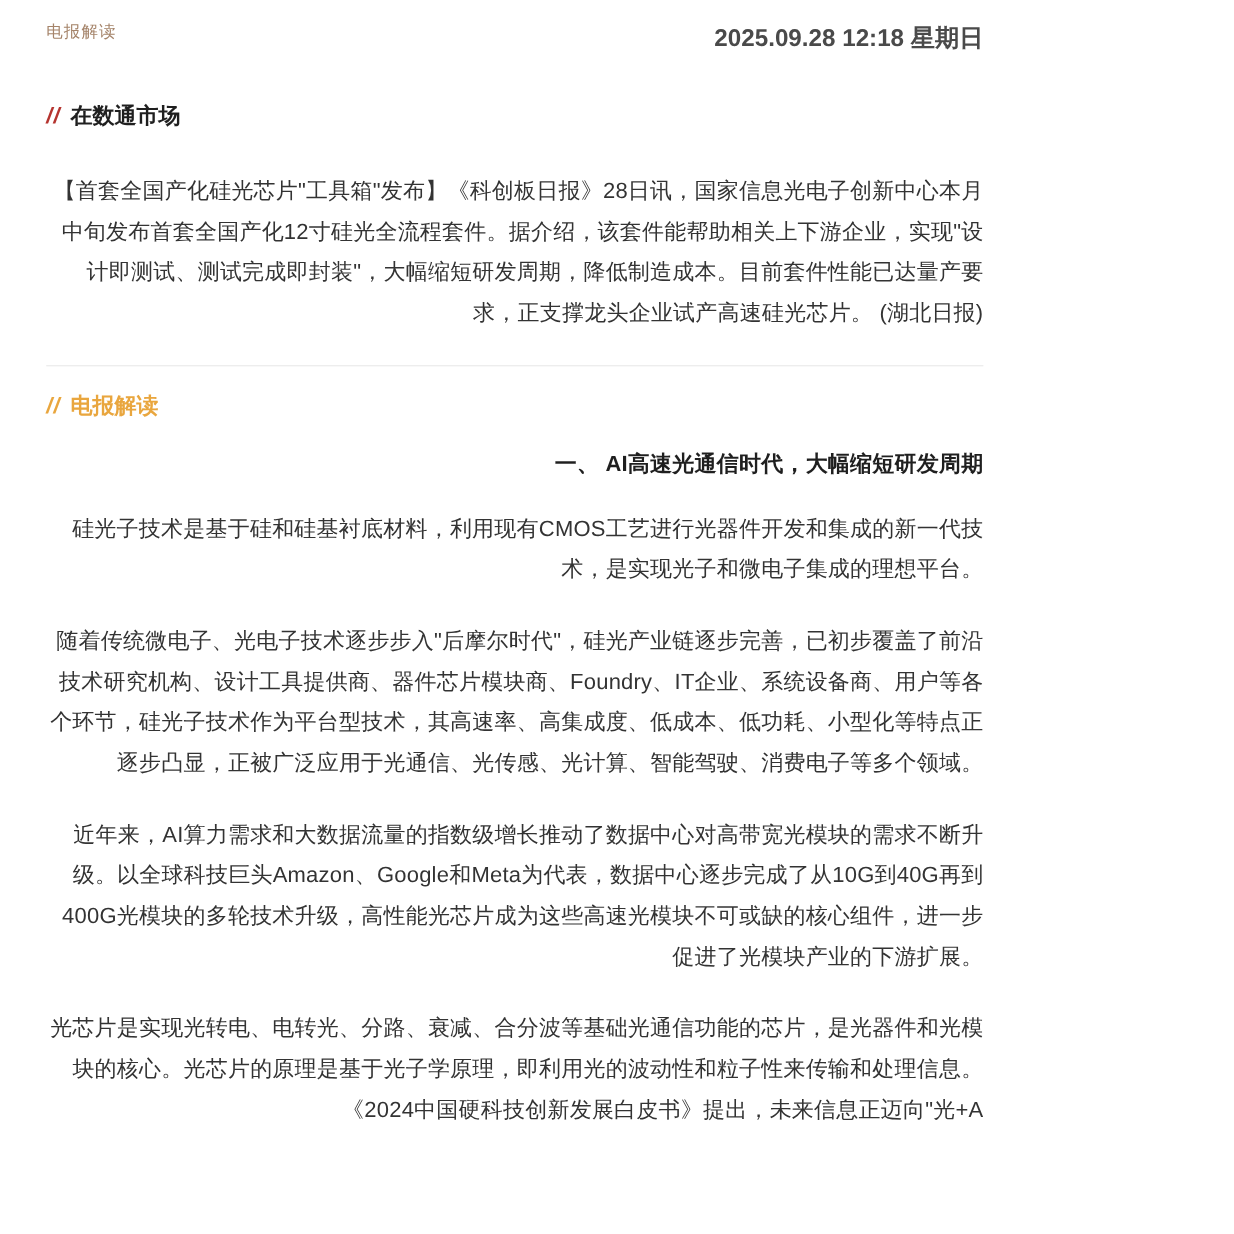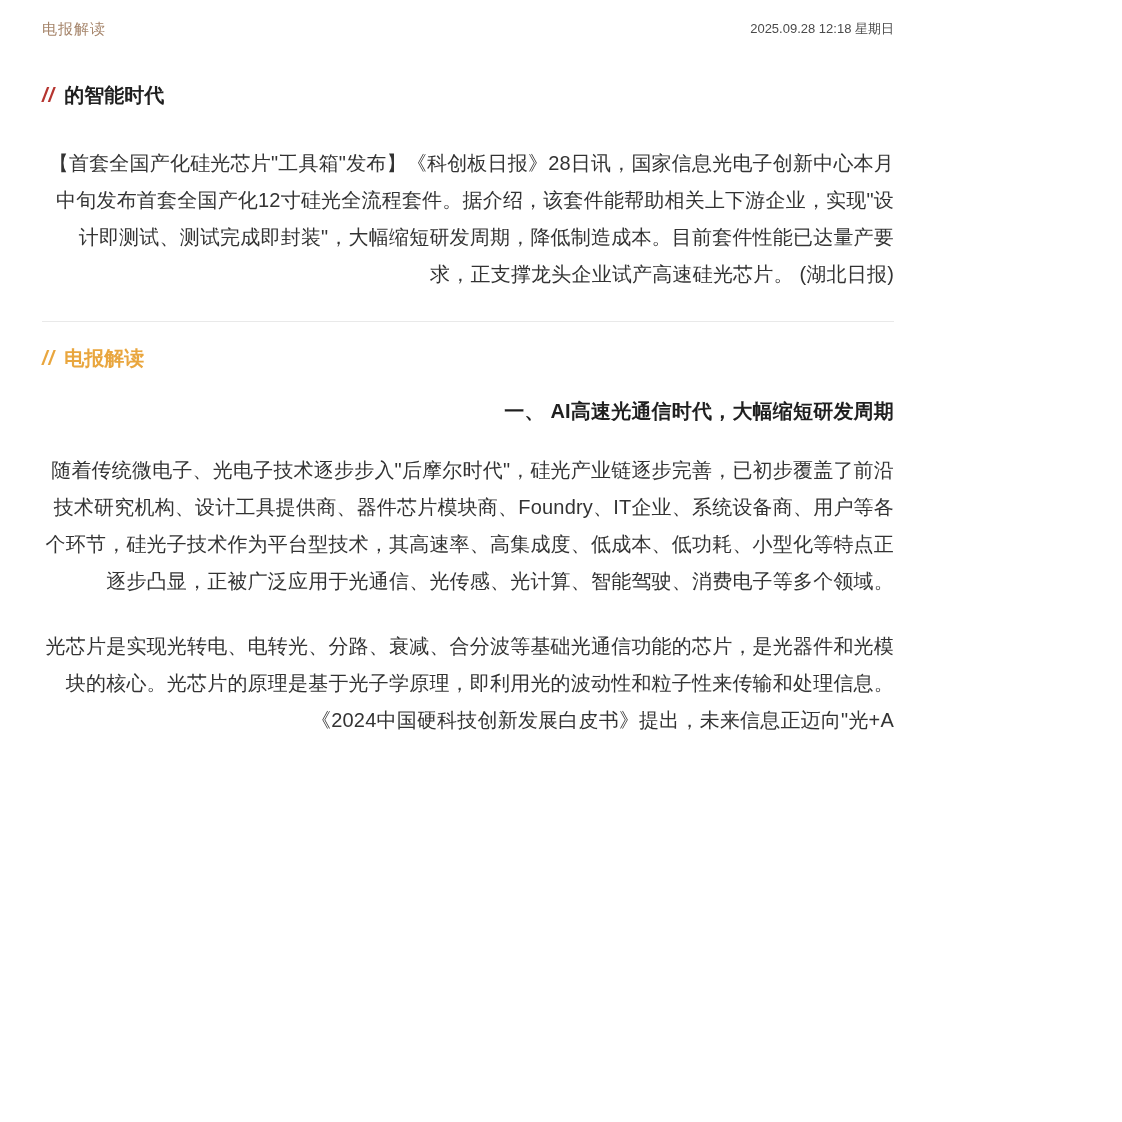--- a/index.html
+++ b/index.html
@@ -30,8 +30,9 @@
     letter-spacing: 1px;
   }
   .datetime {
-    font-size: 13px;
+    font-size: 22px;
     color: #4a4a4a;
+    font-weight: bold;
   }
   .section-title {
     display: flex;

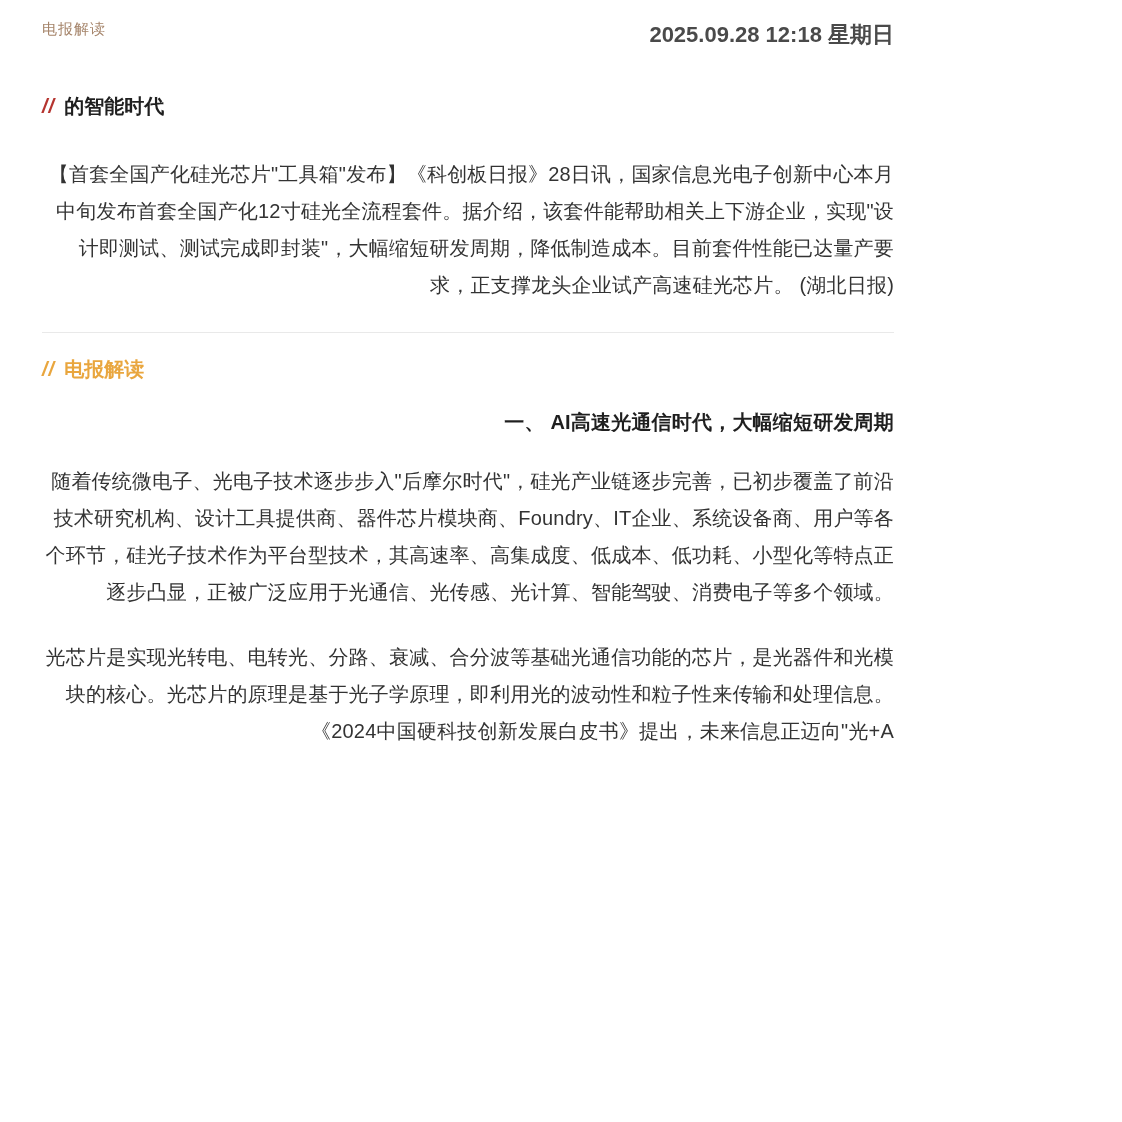--- a/index.html
+++ b/index.html
@@ -87,7 +87,7 @@
 
   <div class="section-title red">
     <span class="marker">//</span>
-    <span class="title-text">的智能时代</span>
+    <span class="title-text">在数通市场</span>
   </div>
 
   <p class="body-text first-para">【首套全国产化硅光芯片"工具箱"发布】《科创板日报》28日讯，国家信息光电子创新中心本月中旬发布首套全国产化12寸硅光全流程套件。据介绍，该套件能帮助相关上下游企业，实现"设计即测试、测试完成即封装"，大幅缩短研发周期，降低制造成本。目前套件性能已达量产要求，正支撑龙头企业试产高速硅光芯片。 (湖北日报)</p>

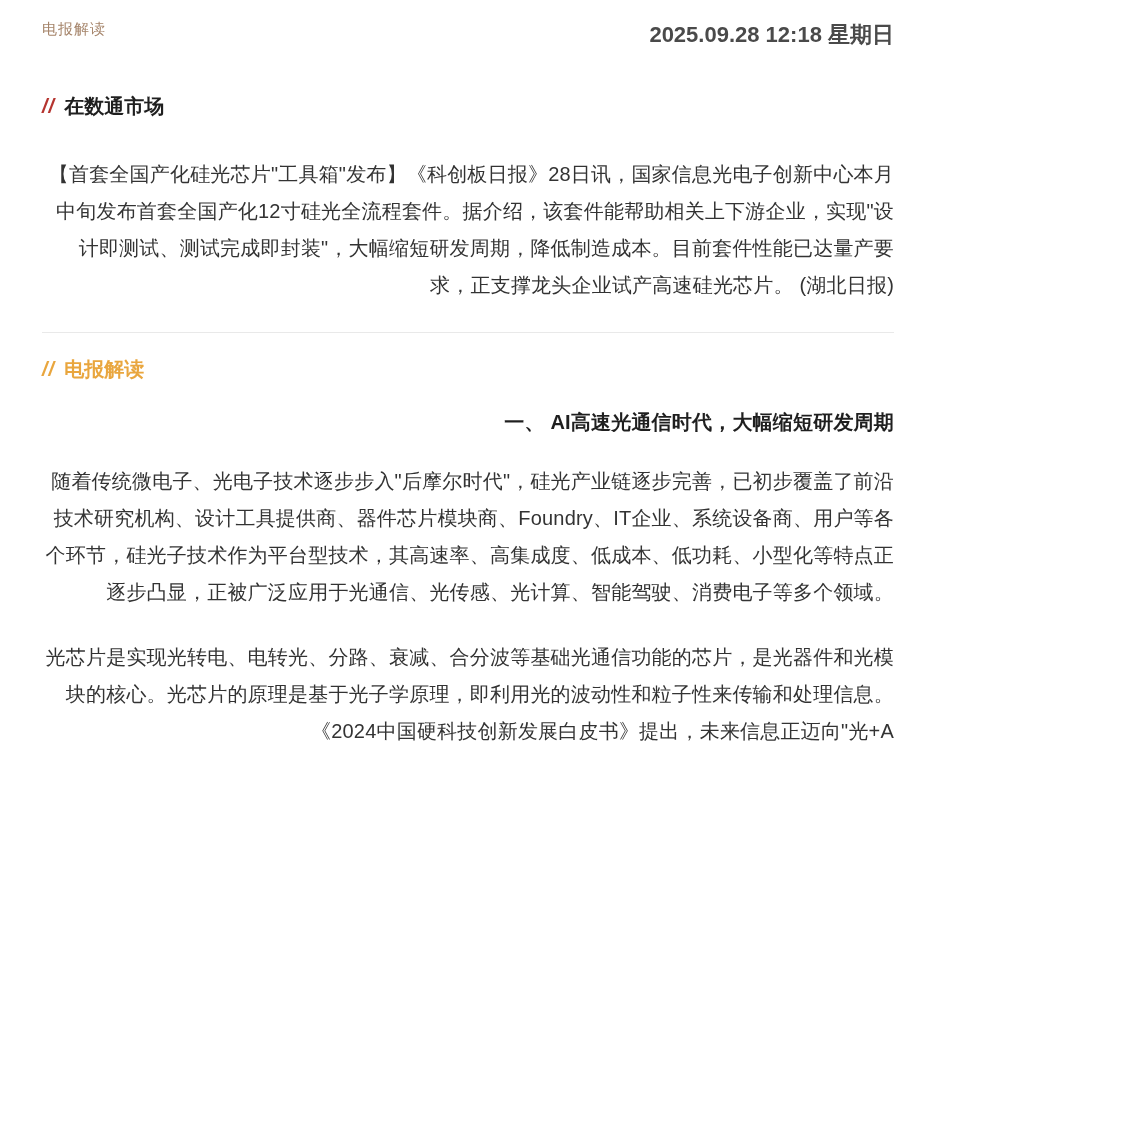--- a/index.html
+++ b/index.html
@@ -101,6 +101,7 @@
 
   <h3 class="sub-heading">一、 AI高速光通信时代，大幅缩短研发周期</h3>
 
+  <p class="body-text">硅光子技术是基于硅和硅基衬底材料，利用现有CMOS工艺进行光器件开发和集成的新一代技术，是实现光子和微电子集成的理想平台。</p>
 
   <p class="body-text">随着传统微电子、光电子技术逐步步入"后摩尔时代"，硅光产业链逐步完善，已初步覆盖了前沿技术研究机构、设计工具提供商、器件芯片模块商、Foundry、IT企业、系统设备商、用户等各个环节，硅光子技术作为平台型技术，其高速率、高集成度、低成本、低功耗、小型化等特点正逐步凸显，正被广泛应用于光通信、光传感、光计算、智能驾驶、消费电子等多个领域。</p>
 

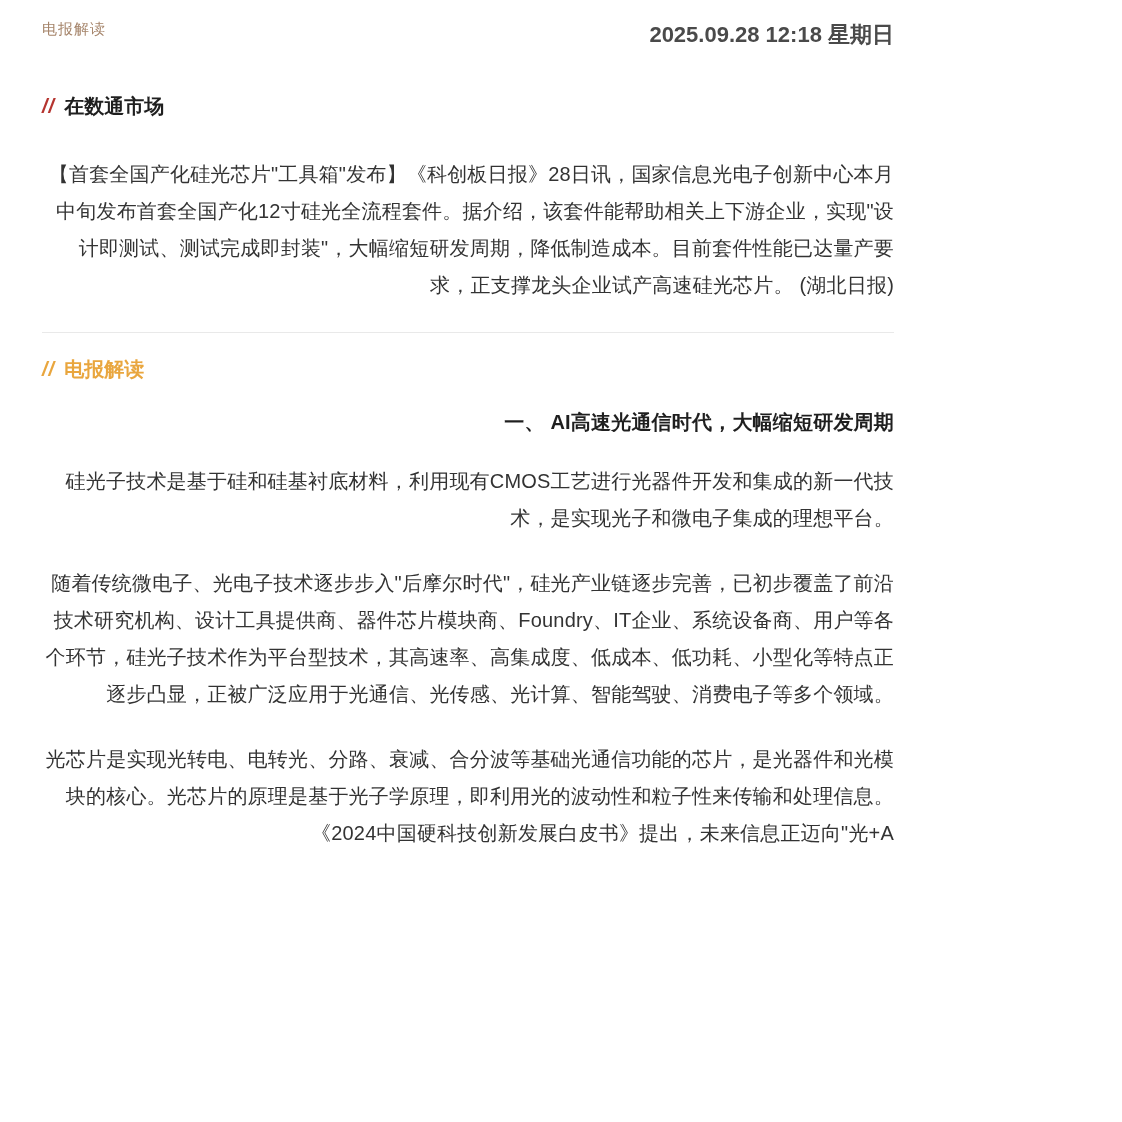--- a/index.html
+++ b/index.html
@@ -107,6 +107,7 @@
 
 
 
+  <p class="body-text">近年来，AI算力需求和大数据流量的指数级增长推动了数据中心对高带宽光模块的需求不断升级。以全球科技巨头Amazon、Google和Meta为代表，数据中心逐步完成了从10G到40G再到400G光模块的多轮技术升级，高性能光芯片成为这些高速光模块不可或缺的核心组件，进一步促进了光模块产业的下游扩展。</p>
 
   <p class="body-text">光芯片是实现光转电、电转光、分路、衰减、合分波等基础光通信功能的芯片，是光器件和光模块的核心。光芯片的原理是基于光子学原理，即利用光的波动性和粒子性来传输和处理信息。《2024中国硬科技创新发展白皮书》提出，未来信息正迈向"光+A</p>
 

